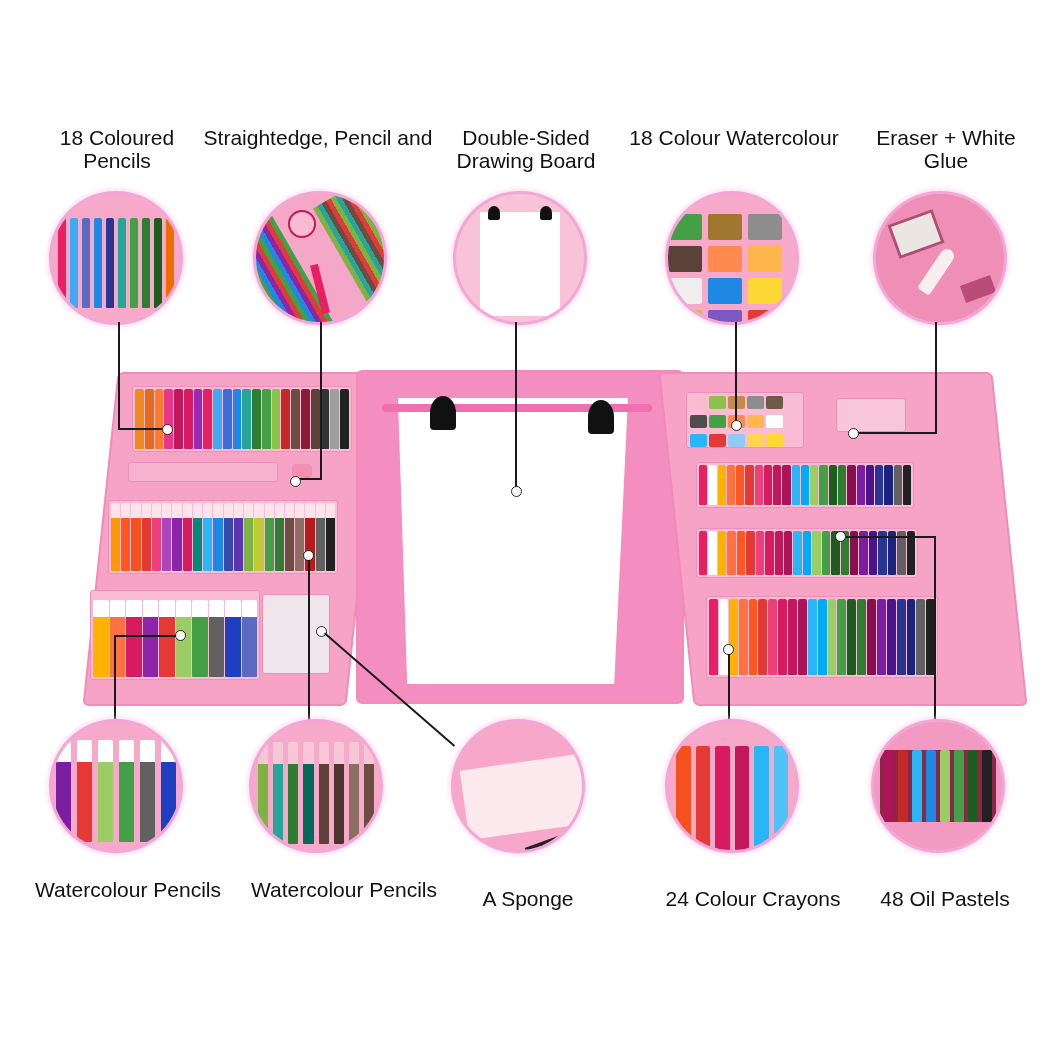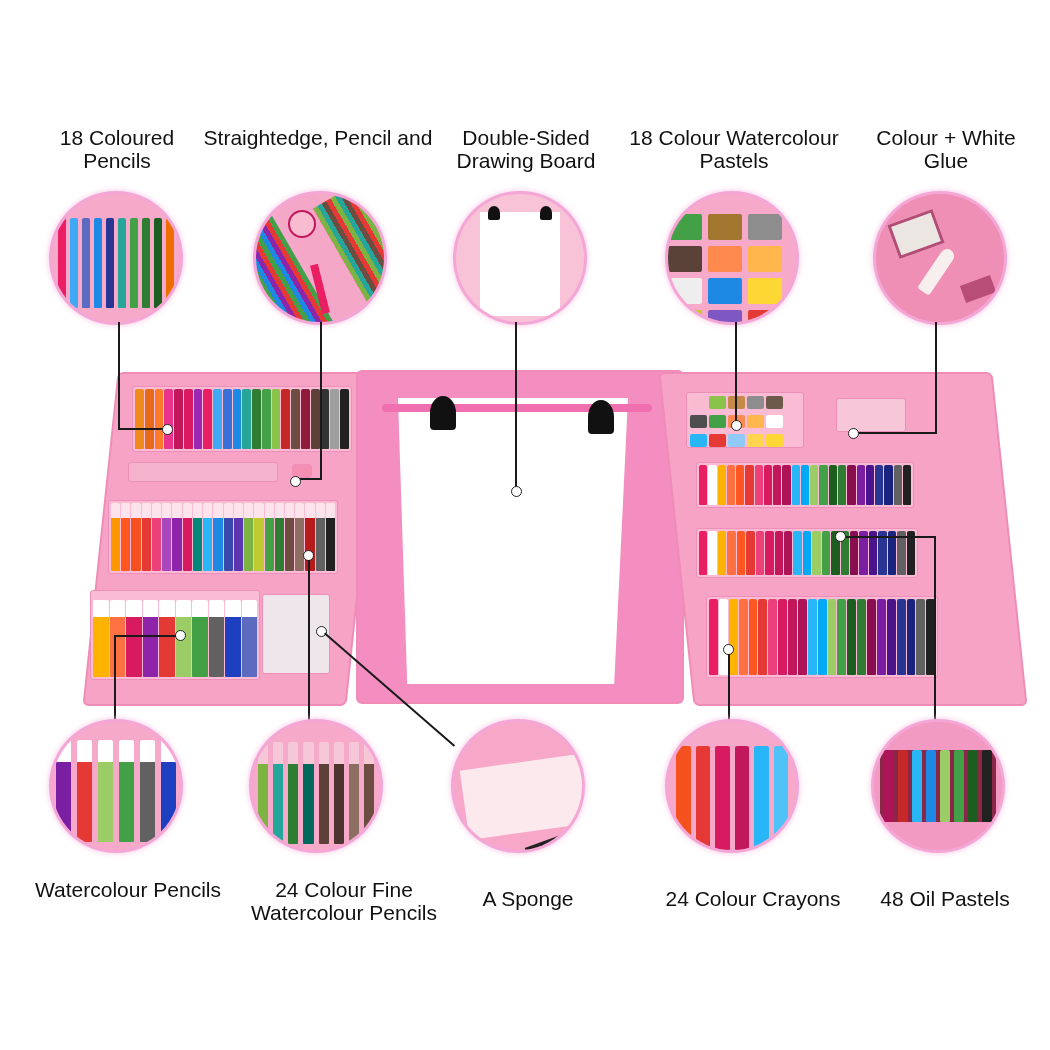--- a/index.html
+++ b/index.html
@@ -36,7 +36,7 @@
   <div>Pastels</div>
 </div>
 <div class="label" style="left:864px;top:126px;width:164px;">
-  <div>Colour + White</div>
+  <div>Eraser + White</div>
   <div>Glue</div>
 </div>
 

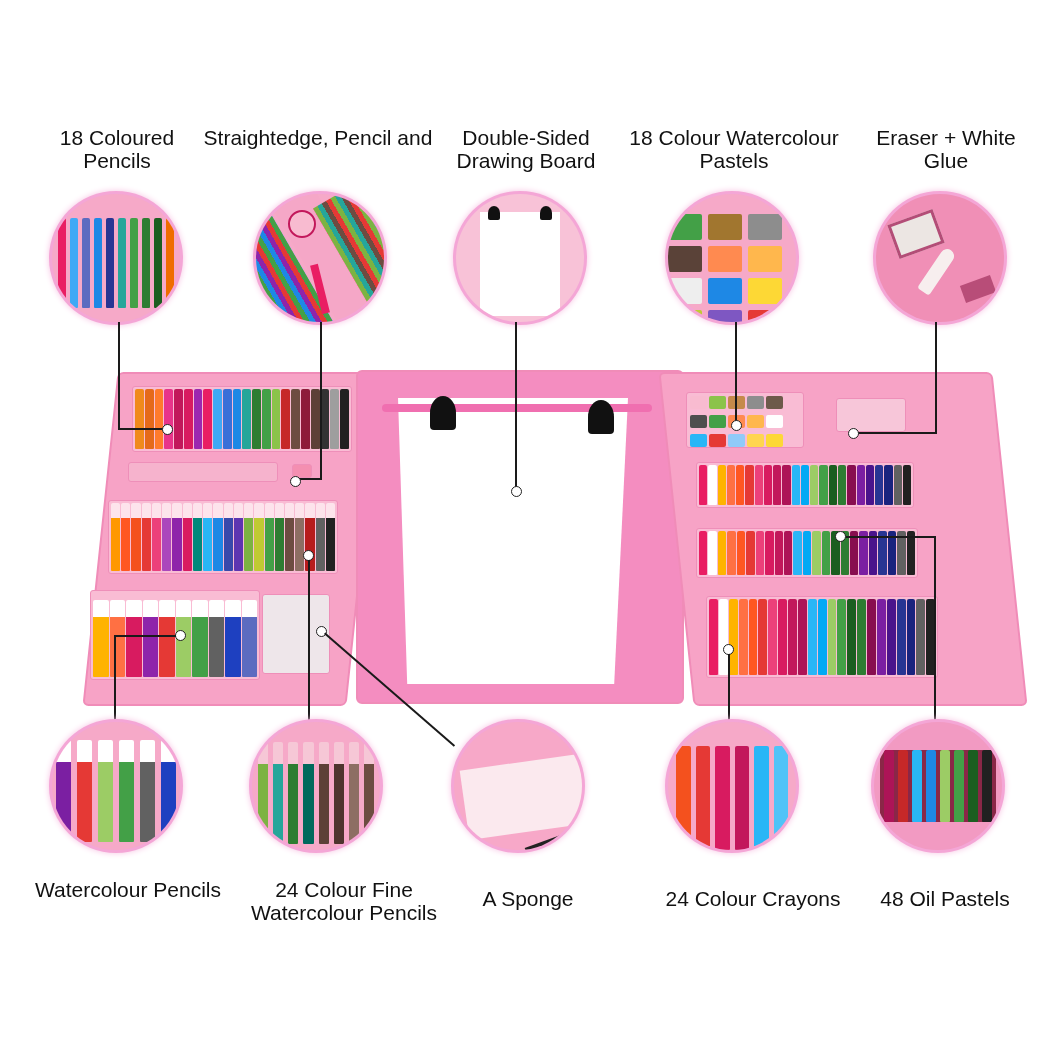--- a/index.html
+++ b/index.html
@@ -33,7 +33,6 @@
 </div>
 <div class="label" style="left:616px;top:126px;width:236px;">
   <div>18 Colour Watercolour</div>
-  <div>Pastels</div>
 </div>
 <div class="label" style="left:864px;top:126px;width:164px;">
   <div>Eraser + White</div>

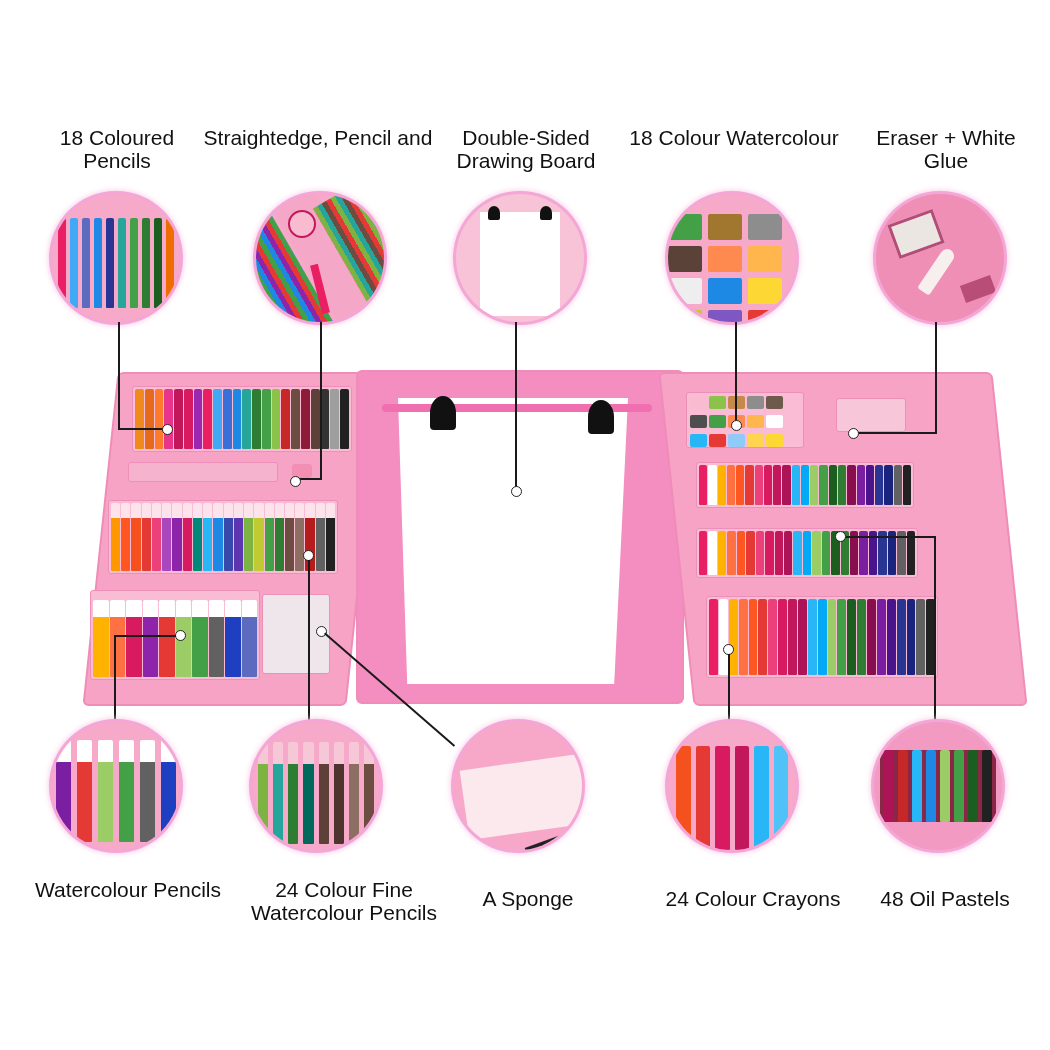--- a/index.html
+++ b/index.html
@@ -328,7 +328,6 @@
   <div>Watercolour Pencils</div>
 </div>
 <div class="label" style="left:238px;top:878px;width:212px;">
-  <div>24 Colour Fine</div>
   <div>Watercolour Pencils</div>
 </div>
 <div class="label" style="left:466px;top:887px;width:124px;">

